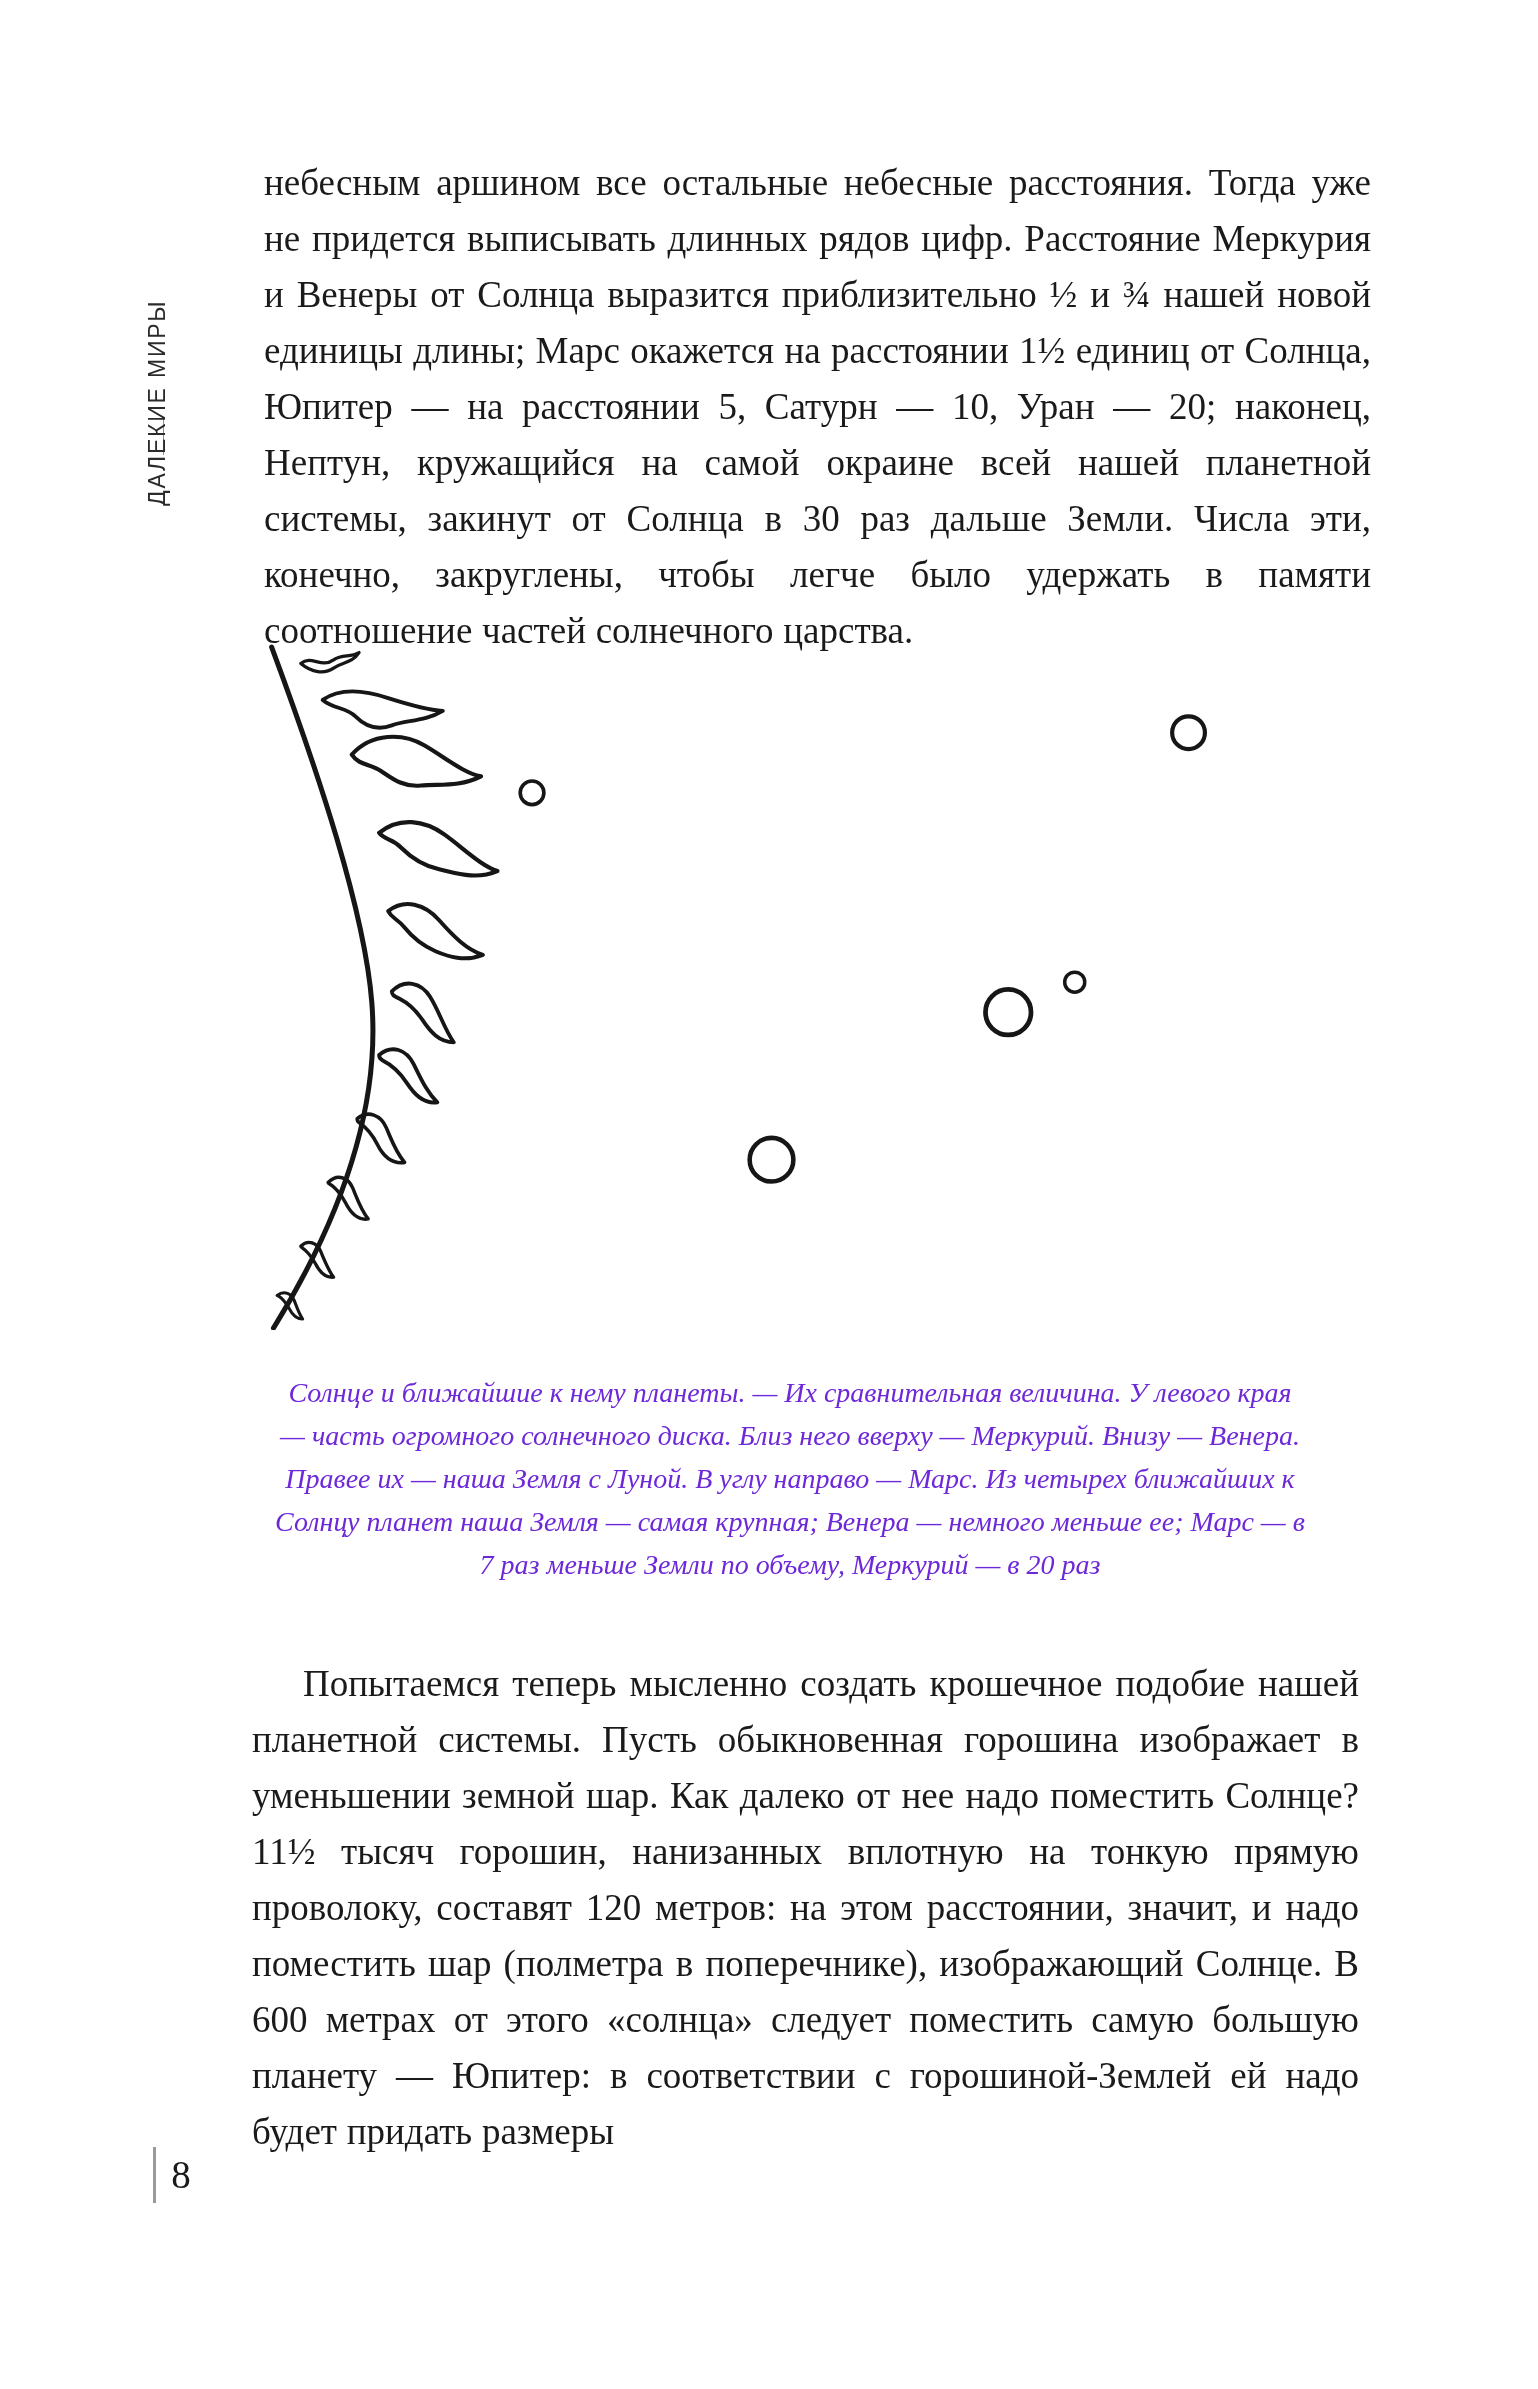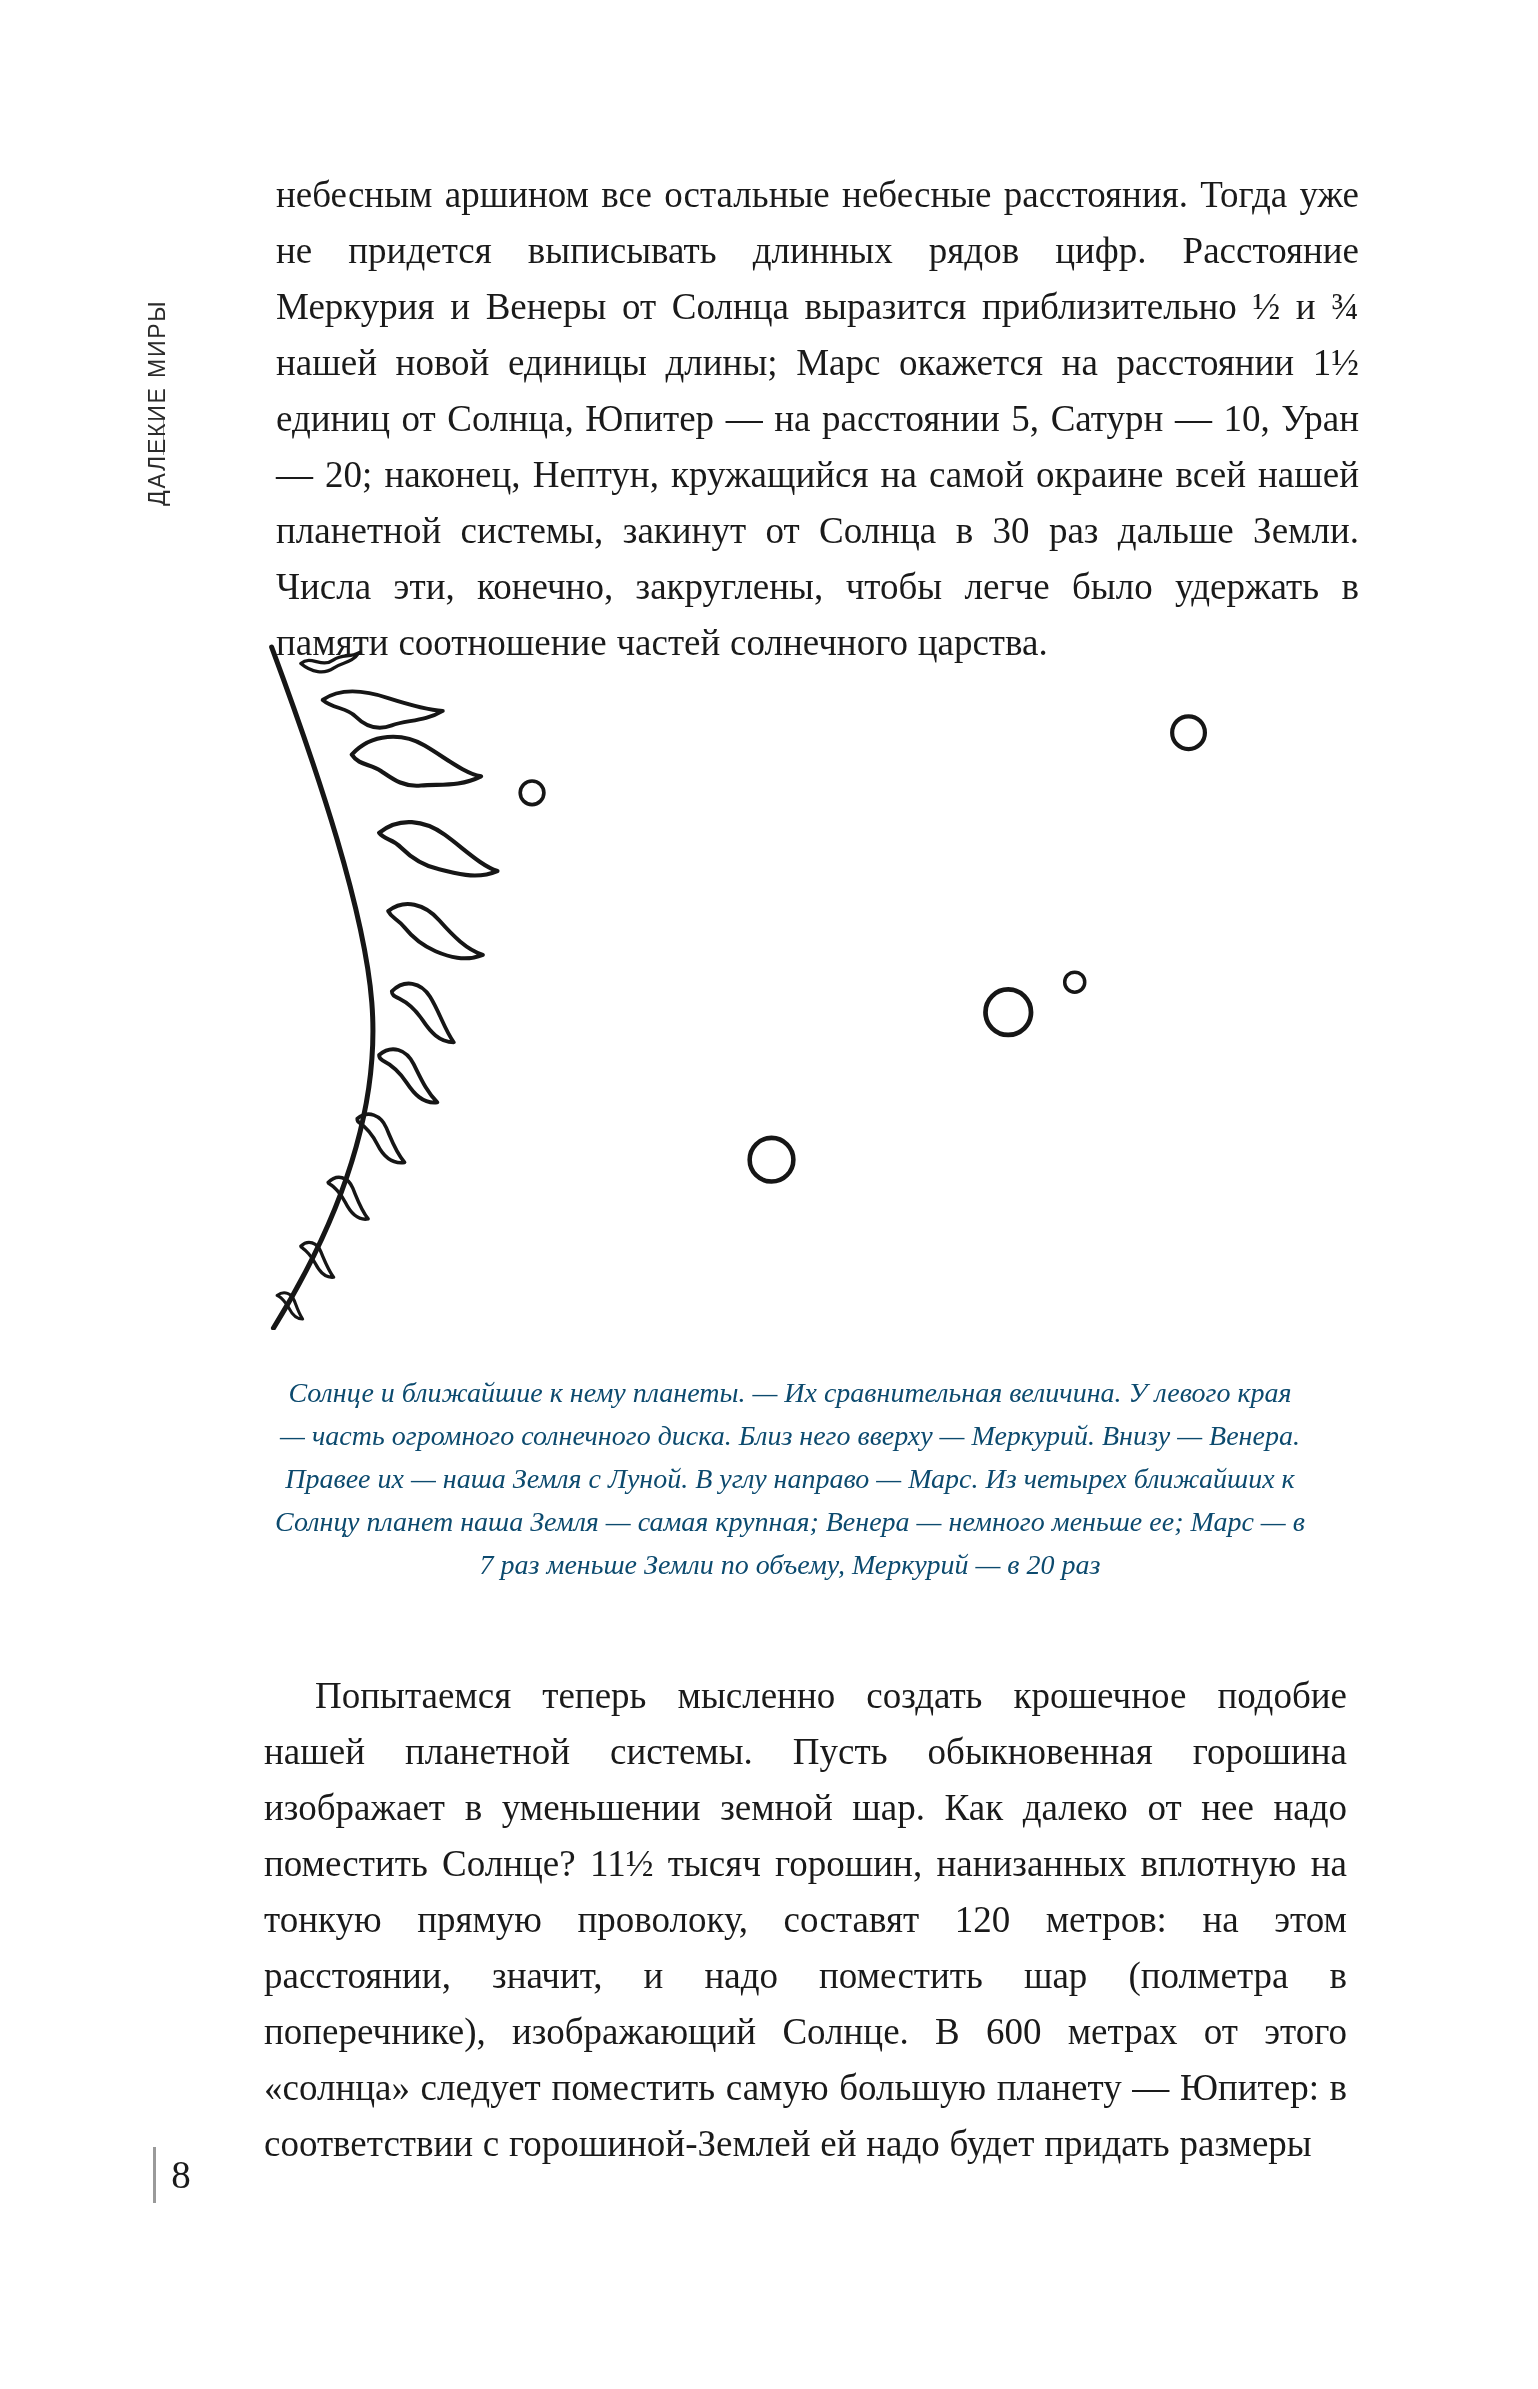--- a/index.html
+++ b/index.html
@@ -59,7 +59,7 @@
   }
 
   p.body {
-    margin: 12px;
+    margin: 0;
     font-size: 37px;
     line-height: 56px;
     text-align: justify;

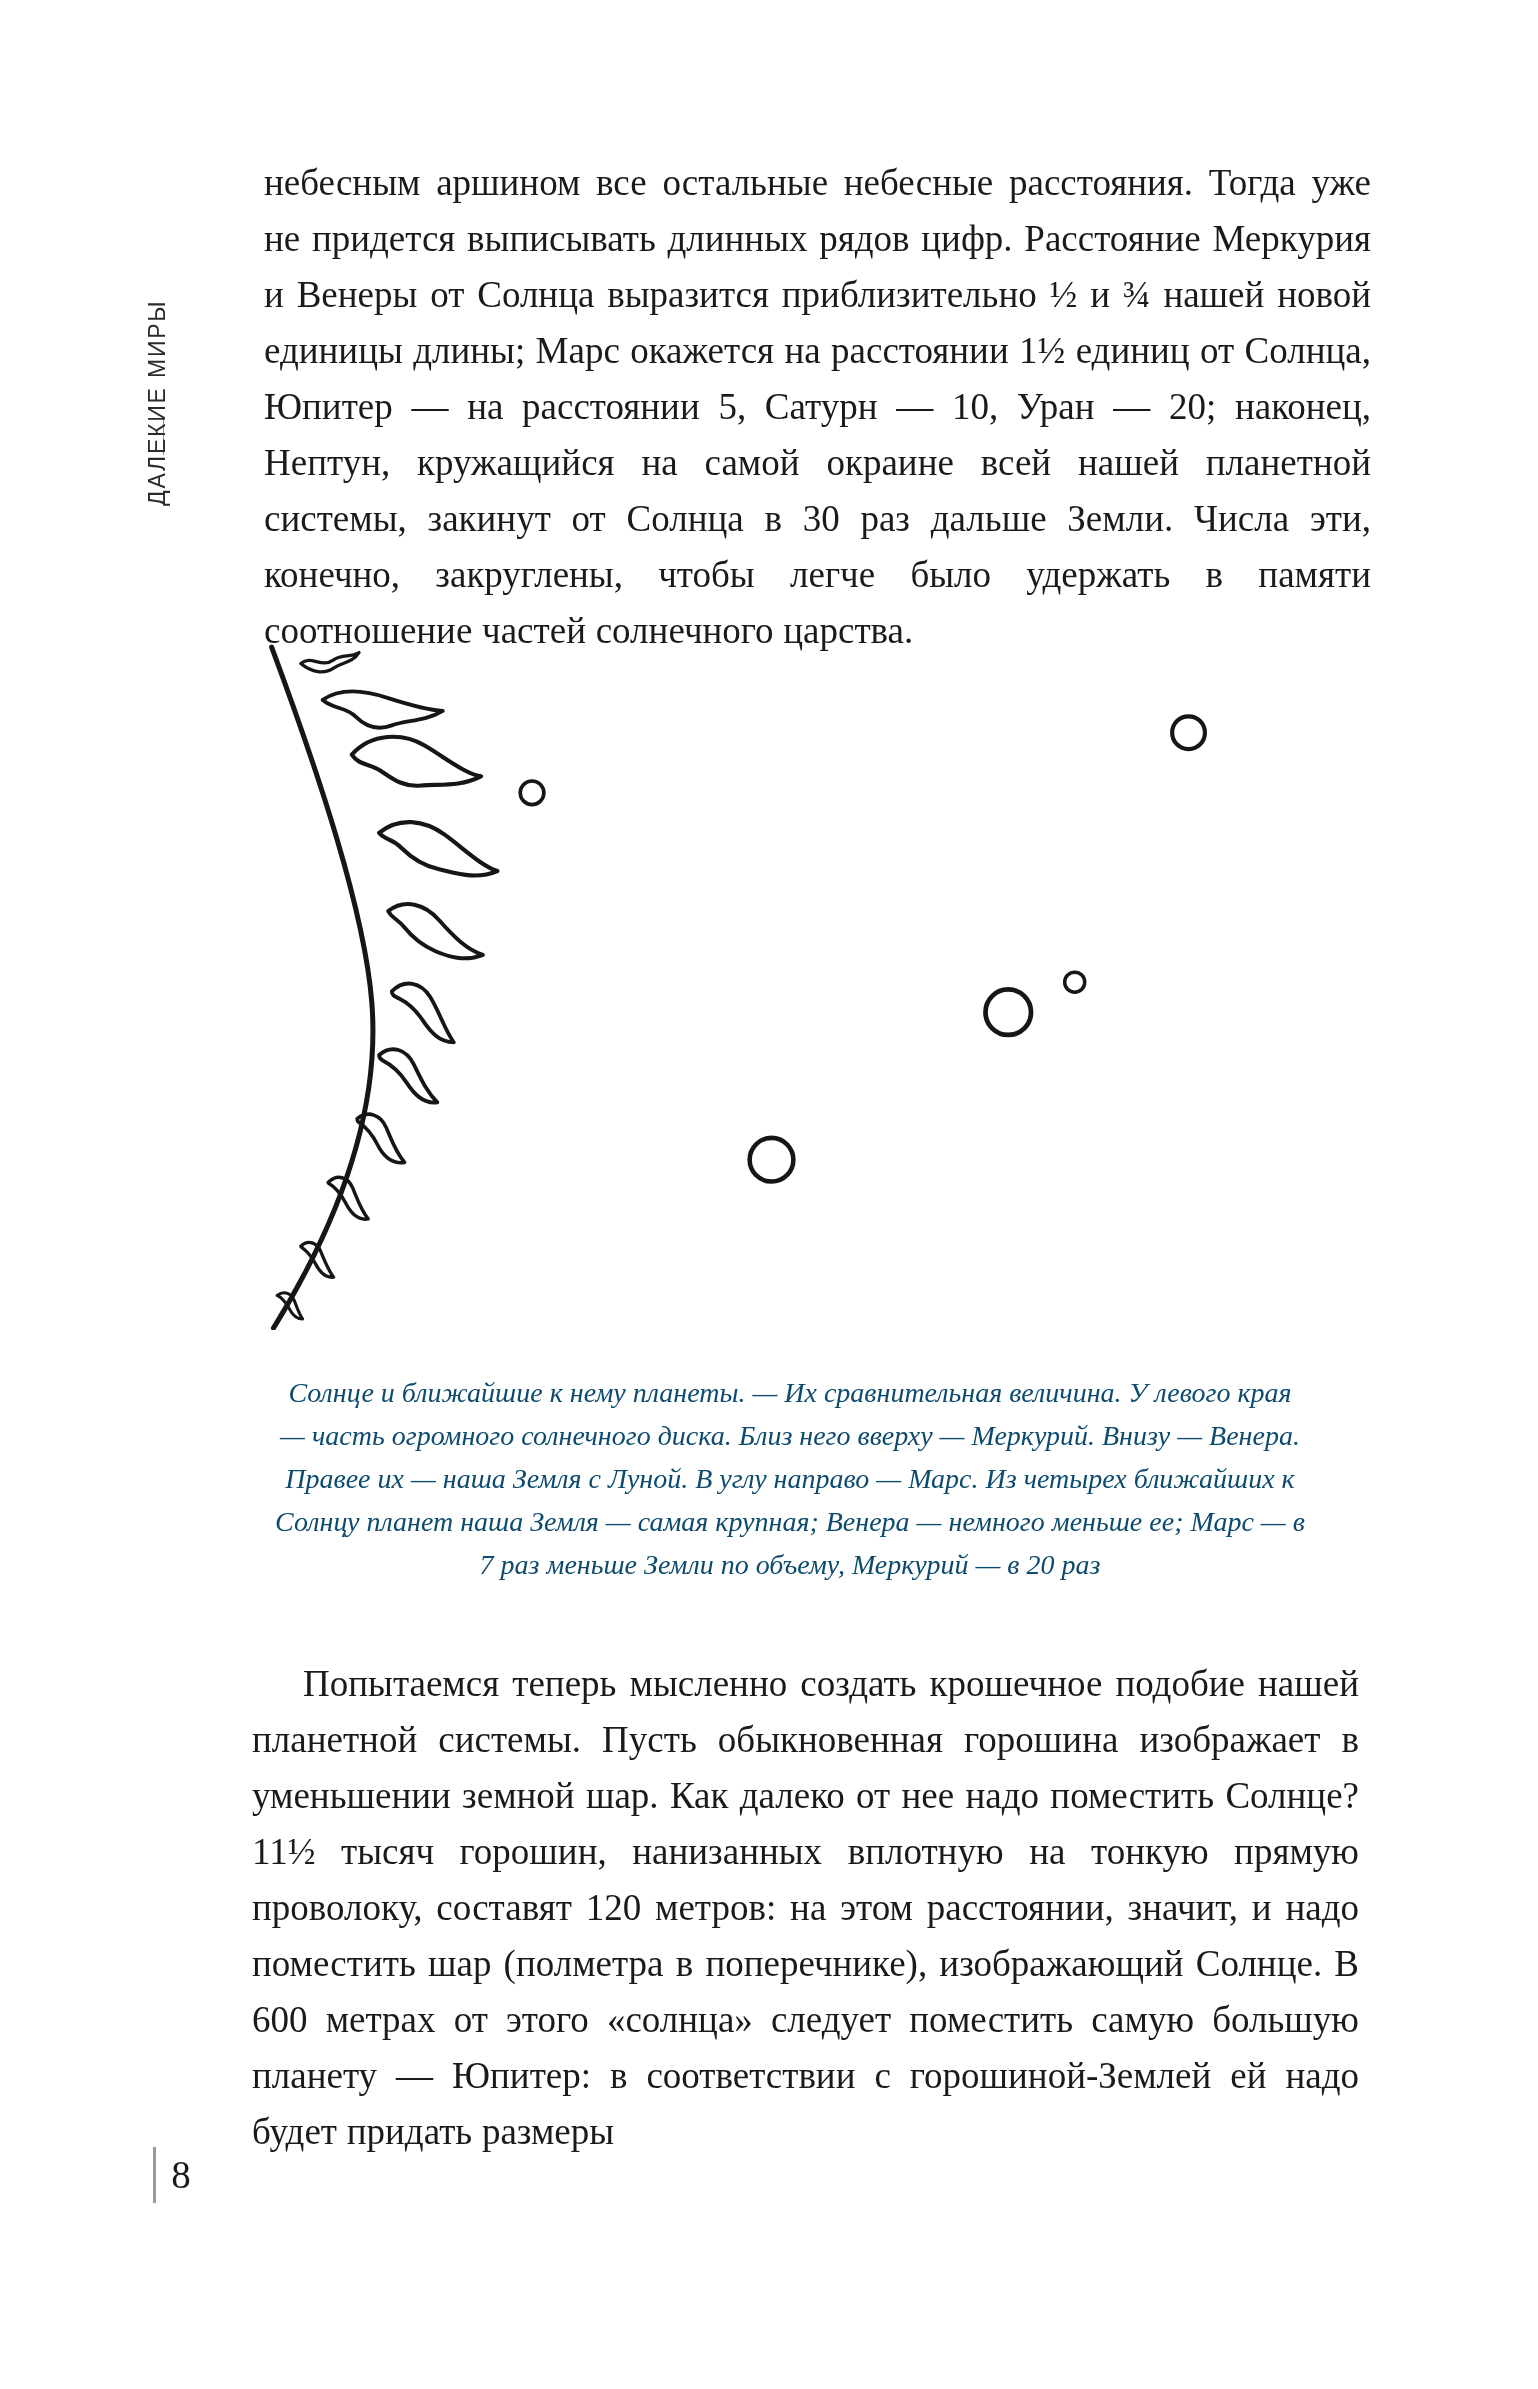--- a/index.html
+++ b/index.html
@@ -98,7 +98,7 @@
     line-height: 43px;
     font-style: italic;
     text-align: center;
-    color: #0c4a6e;
+    color: #6d28d9;
   }
 
   

